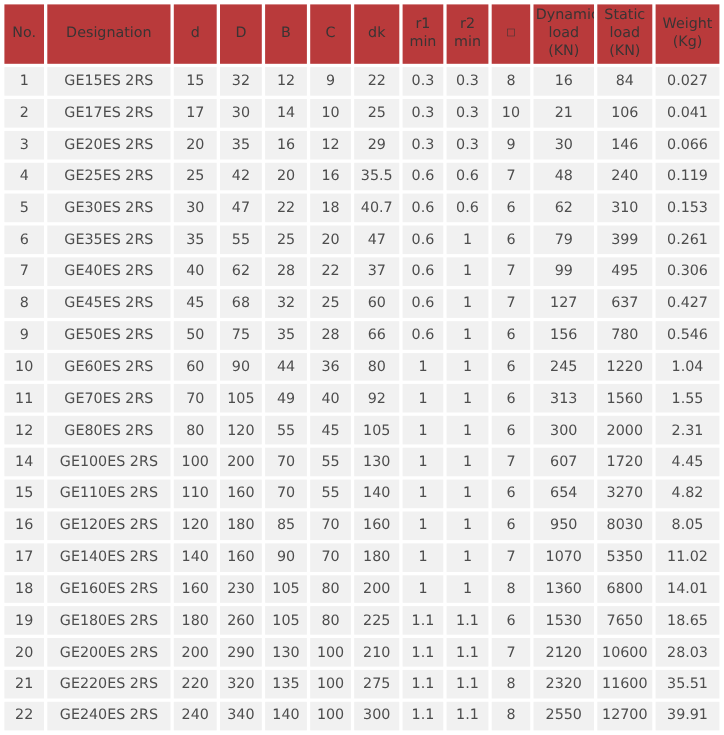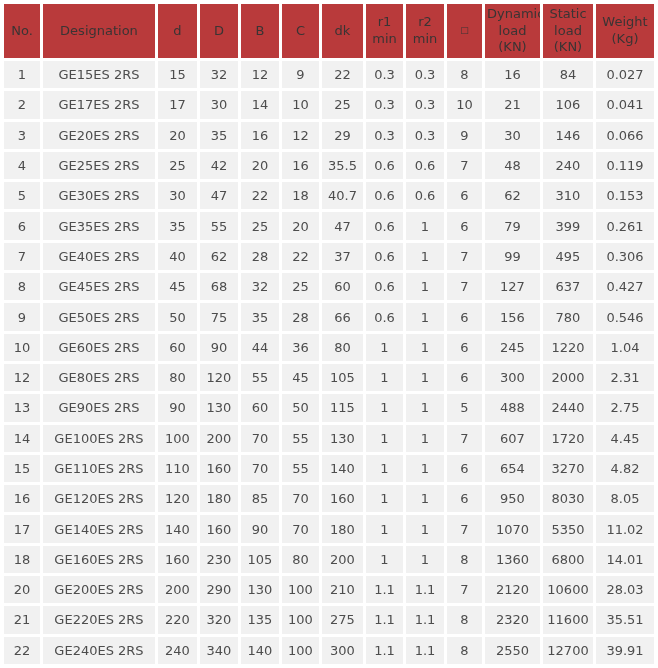--- a/index.html
+++ b/index.html
@@ -233,6 +233,21 @@
         <td>1.04</td>
       </tr>
       <tr>
+        <td>11</td>
+        <td>GE70ES 2RS</td>
+        <td>70</td>
+        <td>105</td>
+        <td>49</td>
+        <td>40</td>
+        <td>92</td>
+        <td>1</td>
+        <td>1</td>
+        <td>6</td>
+        <td>313</td>
+        <td>1560</td>
+        <td>1.55</td>
+      </tr>
+      <tr>
         <td>12</td>
         <td>GE80ES 2RS</td>
         <td>80</td>

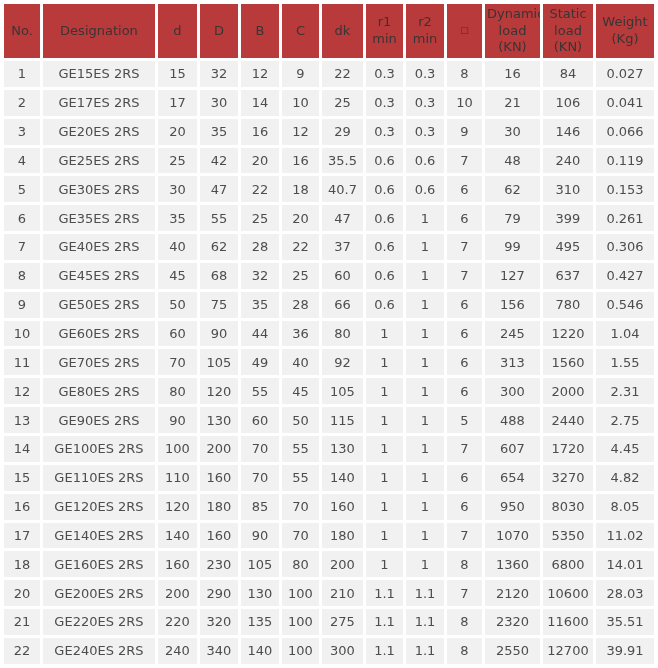--- a/index.html
+++ b/index.html
@@ -263,21 +263,6 @@
         <td>2.31</td>
       </tr>
       <tr>
-        <td>13</td>
-        <td>GE90ES 2RS</td>
-        <td>90</td>
-        <td>130</td>
-        <td>60</td>
-        <td>50</td>
-        <td>115</td>
-        <td>1</td>
-        <td>1</td>
-        <td>5</td>
-        <td>488</td>
-        <td>2440</td>
-        <td>2.75</td>
-      </tr>
-      <tr>
         <td>14</td>
         <td>GE100ES 2RS</td>
         <td>100</td>

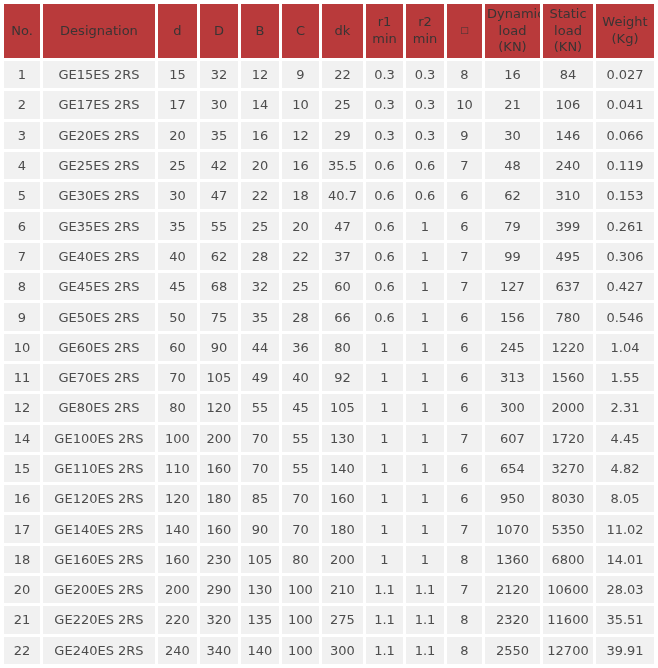--- a/index.html
+++ b/index.html
@@ -338,6 +338,21 @@
         <td>14.01</td>
       </tr>
       <tr>
+        <td>19</td>
+        <td>GE180ES 2RS</td>
+        <td>180</td>
+        <td>260</td>
+        <td>105</td>
+        <td>80</td>
+        <td>225</td>
+        <td>1.1</td>
+        <td>1.1</td>
+        <td>6</td>
+        <td>1530</td>
+        <td>7650</td>
+        <td>18.65</td>
+      </tr>
+      <tr>
         <td>20</td>
         <td>GE200ES 2RS</td>
         <td>200</td>

